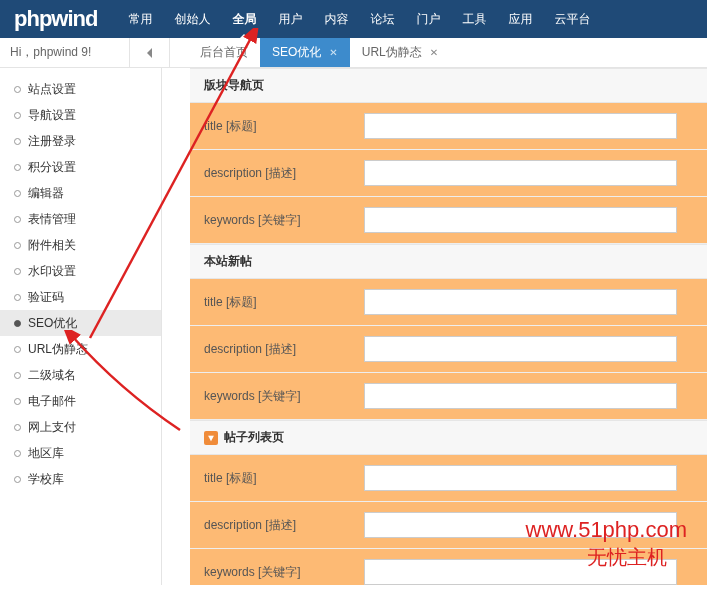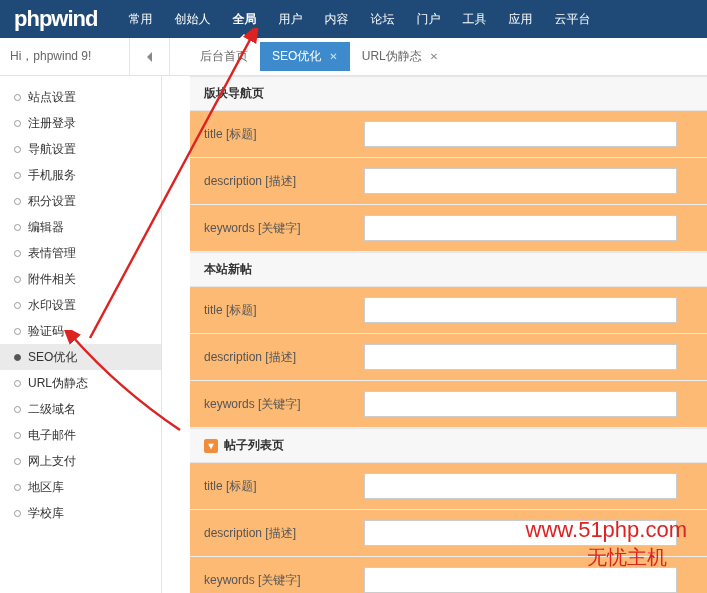--- a/index.html
+++ b/index.html
@@ -12,7 +12,7 @@
 .topnav-item.active { color: #fff; font-weight: bold; }
 .topnav-item.active::after { content: ""; position: absolute; bottom: -1px; left: 50%; transform: translateX(-50%); border: 5px solid transparent; border-bottom-color: #fff; }
 
-.secondbar { height: 38px; border-bottom: 1px solid #e4e4e4; display: flex; align-items: stretch; }
+.secondbar { height: 30px; border-bottom: 1px solid #e4e4e4; display: flex; align-items: stretch; }
 .greet-box { width: 130px; border-right: 1px solid #e4e4e4; display: flex; align-items: center; padding-left: 10px; color: #666; overflow: hidden; white-space: nowrap; }
 .back-icon-box { width: 40px; border-right: 1px solid #e4e4e4; display: flex; align-items: center; justify-content: center; cursor: pointer; }
 .tabs { display: flex; align-items: center; padding-left: 18px; gap: 0; }

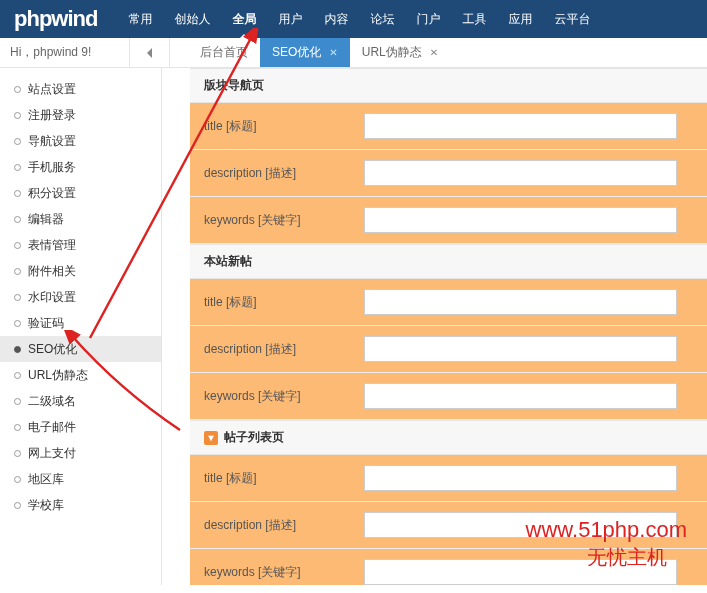--- a/index.html
+++ b/index.html
@@ -86,8 +86,8 @@
 <div class="main">
   <div class="sidebar" id="sidebar">
       <div class="side-item">站点设置</div>
+      <div class="side-item">导航设置</div>
       <div class="side-item">注册登录</div>
-      <div class="side-item">导航设置</div>
       <div class="side-item">手机服务</div>
       <div class="side-item">积分设置</div>
       <div class="side-item">编辑器</div>

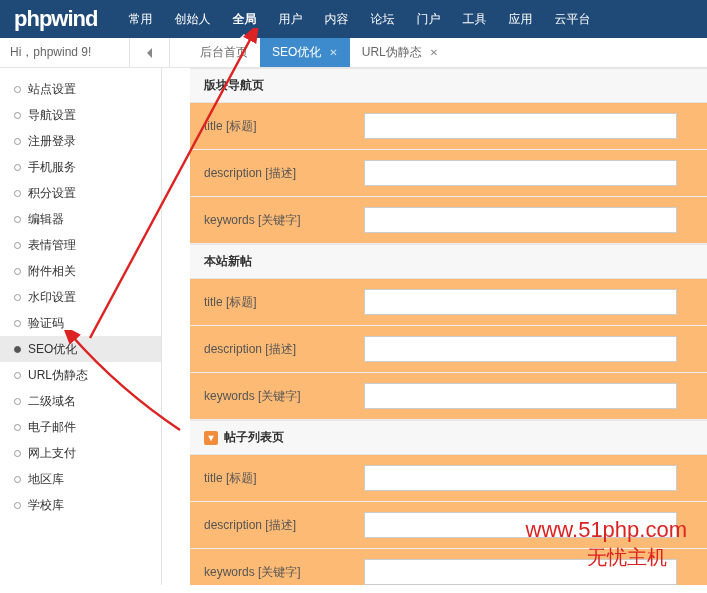--- a/index.html
+++ b/index.html
@@ -88,7 +88,6 @@
       <div class="side-item">站点设置</div>
       <div class="side-item">导航设置</div>
       <div class="side-item">注册登录</div>
-      <div class="side-item">手机服务</div>
       <div class="side-item">积分设置</div>
       <div class="side-item">编辑器</div>
       <div class="side-item">表情管理</div>

